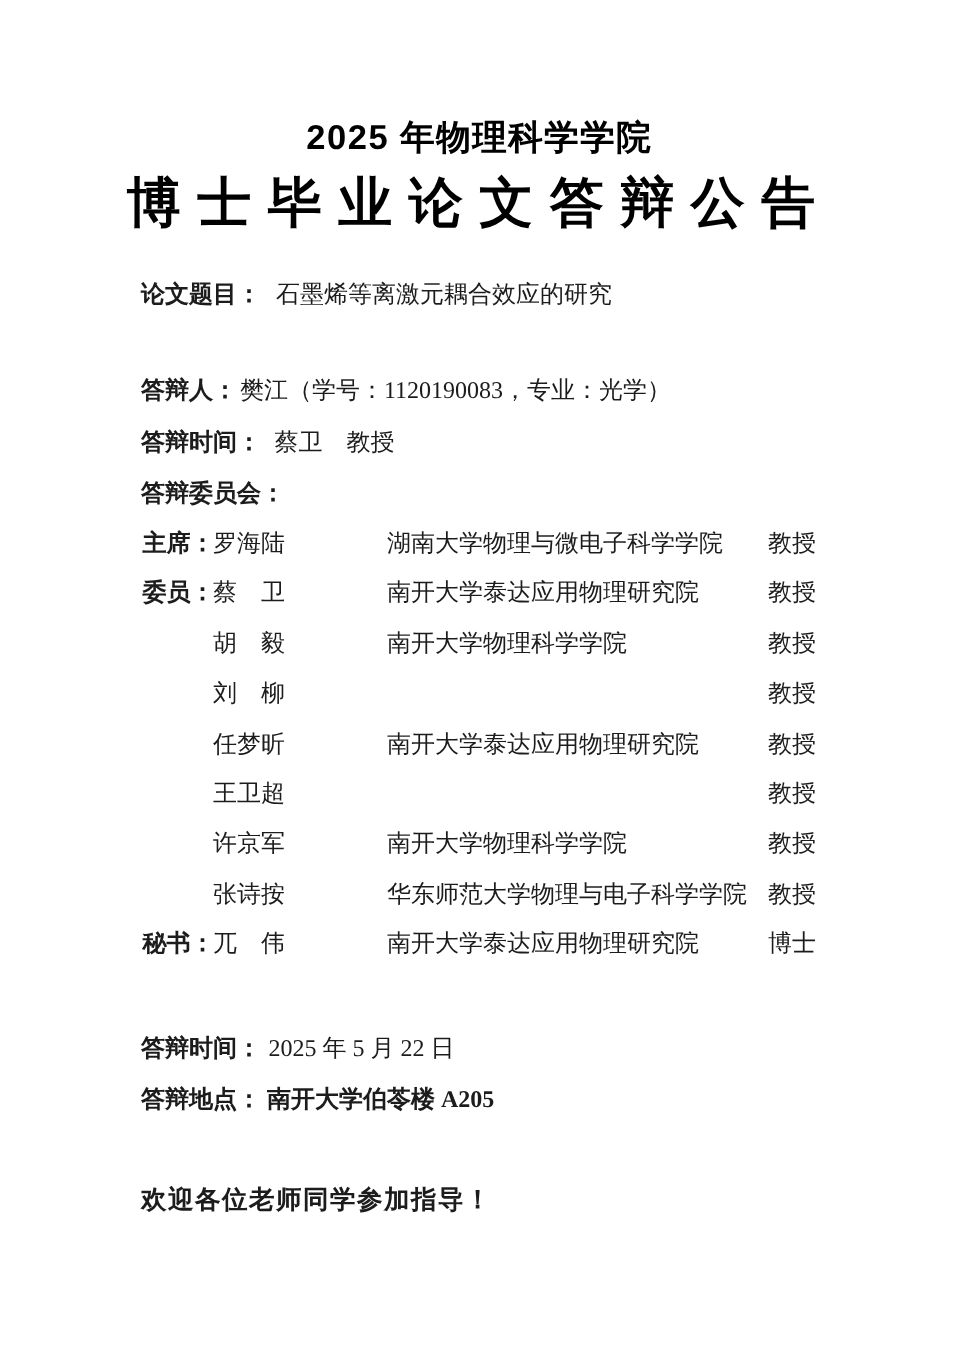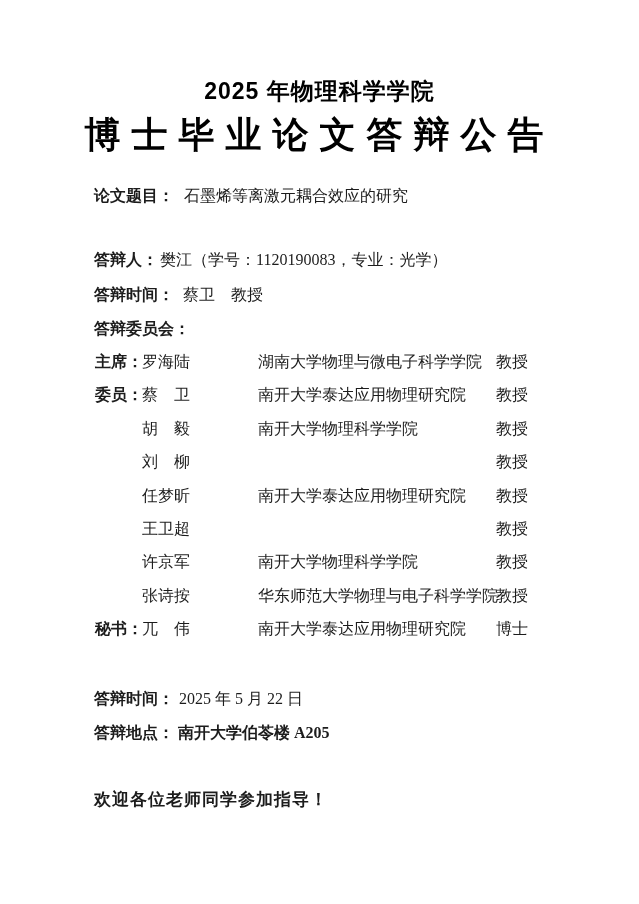--- a/index.html
+++ b/index.html
@@ -61,7 +61,7 @@
   .c-role  { position: absolute; left: 0;   font-weight: bold; }
   .c-name  { position: absolute; left: 47px; }
   .c-inst  { position: absolute; left: 123px; margin-left: 40px; }
-  .c-title { position: absolute; left: 401px; }
+  .c-title { position: absolute; left: 417px; }
   .time-row     { top: 689px; }
   .time-row .val { margin-left: 5px; }
   .location-row { top: 723px; }

